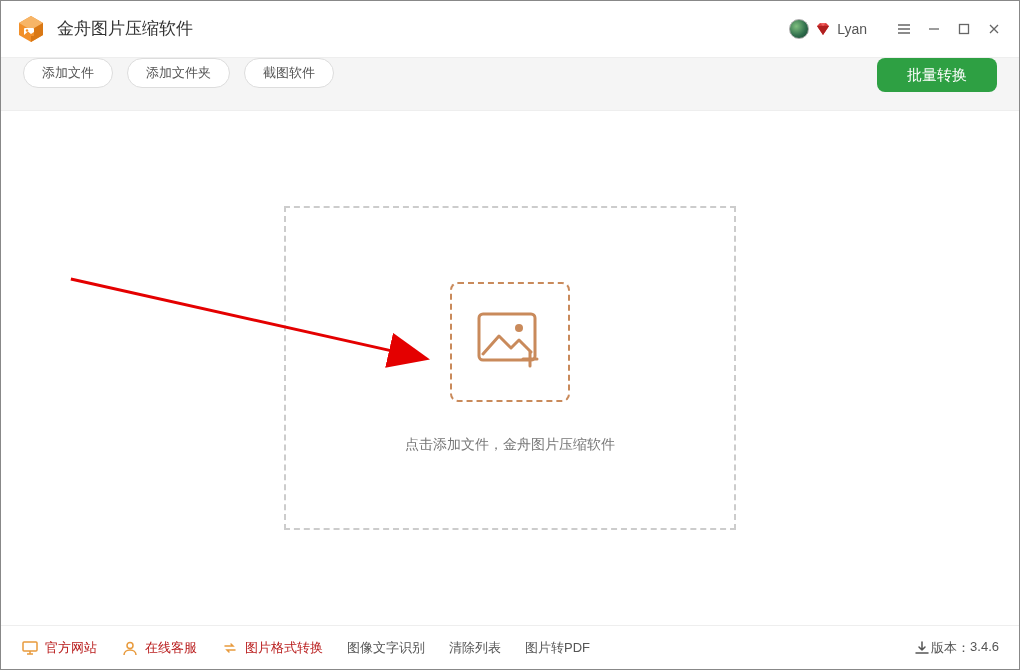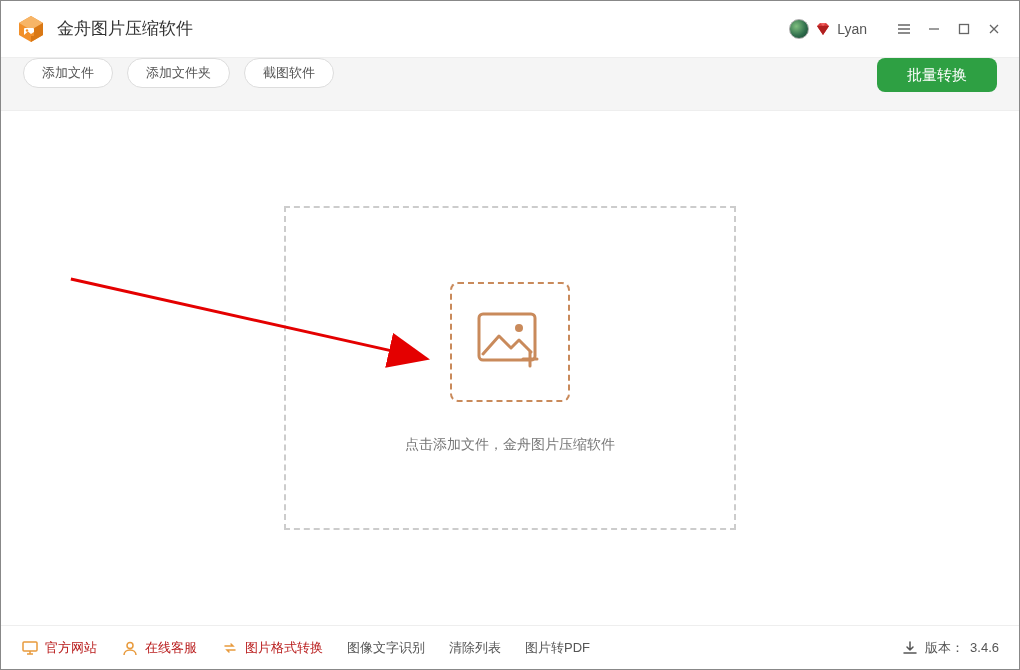--- a/index.html
+++ b/index.html
@@ -111,7 +111,7 @@
   .footer-link { display: flex; align-items: center; gap: 6px; cursor: pointer; }
   .footer-link.accent { color: #b91c1c; }
   .footer-spacer { flex: 1; }
-  .version { display: flex; align-items: center; gap: 6px; color: #555; }
+  .version { display: flex; color: #555; }
   .ficon { width: 18px; height: 18px; display: inline-flex; }
 </style>
 </head>

